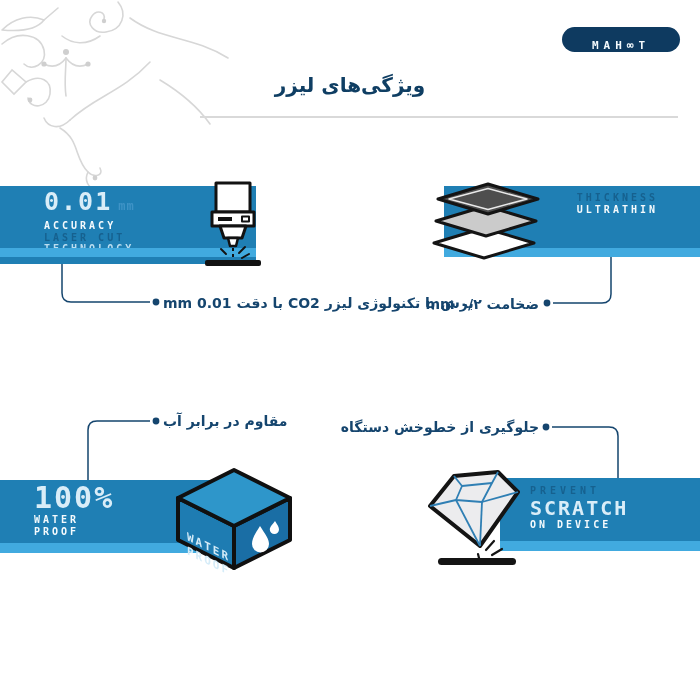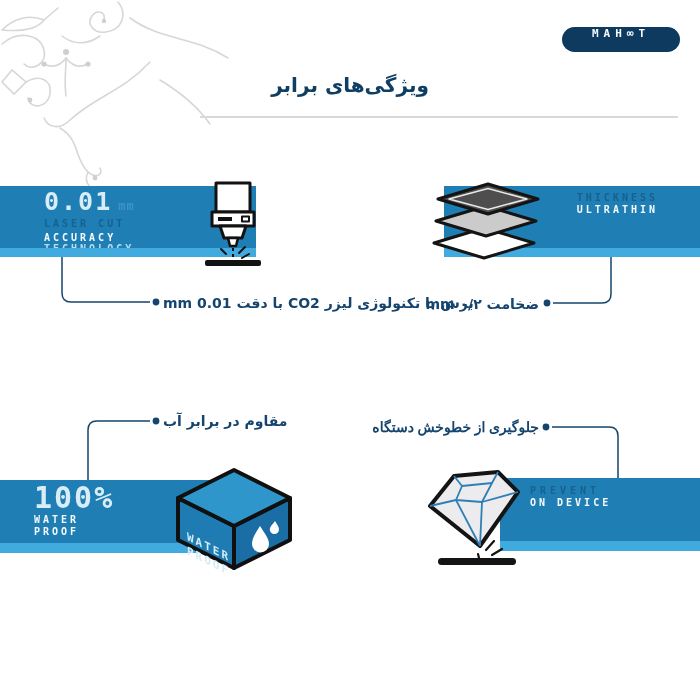--- a/index.html
+++ b/index.html
@@ -9,7 +9,7 @@
 
   
   .logo{position:absolute;top:27px;right:20px;width:118px;height:25px;background:#0e3a60;
-        border-radius:13px;display:flex;align-items:flex-start;justify-content:center;
+        border-radius:13px;display:flex;align-items:flex-end;justify-content:center;
         color:#f4fafd;font-size:11px;font-weight:bold;letter-spacing:5px;
         font-family:"DejaVu Sans Mono",monospace;}
   .title{position:absolute;top:73px;left:0;width:100%;text-align:center;direction:rtl;

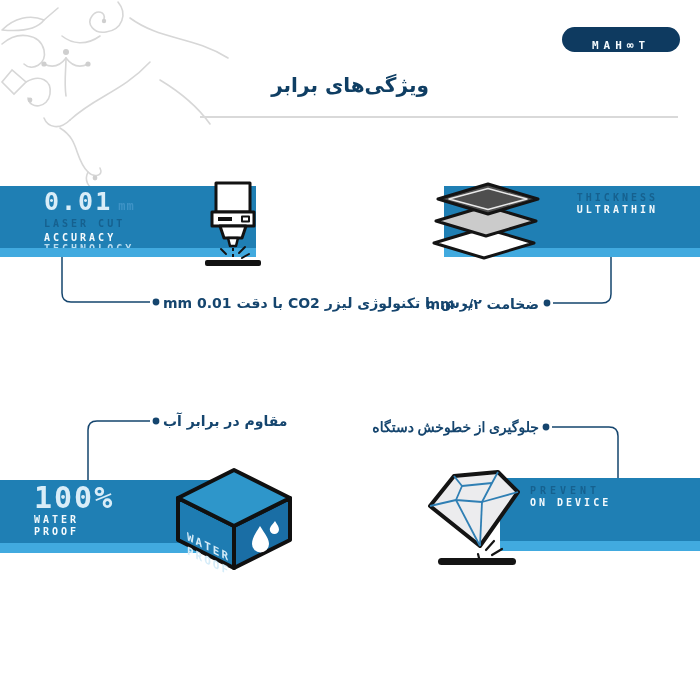--- a/index.html
+++ b/index.html
@@ -97,7 +97,7 @@
     <span>MAH∞T</span>
   </div>
 
-  <div class="title">ویژگی‌های برابر</div>
+  <div class="title">ویژگی‌های لیزر</div>
   <div class="divider"></div>
 
   <svg class="connectors" viewBox="0 0 700 700">

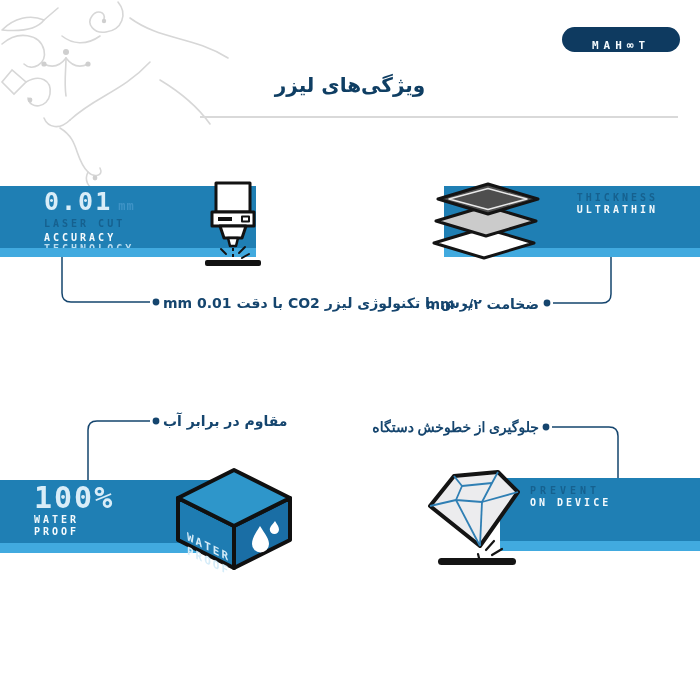--- a/index.html
+++ b/index.html
@@ -23,7 +23,7 @@
   .banner{position:absolute;background:#1f7fb4;box-sizing:border-box;
           font-family:"DejaVu Sans Mono",monospace;font-weight:bold;color:#fff;}
   .strip{position:absolute;background:#41aadf;}
-  .b-tl{left:0;top:186px;width:256px;height:62px;padding:4px 0 0 44px;}
+  .b-tl{left:0;top:186px;width:256px;height:78px;padding:4px 0 0 44px;}
   .s-tl{left:0;top:248px;width:256px;height:9px;}
   .b-tr{left:444px;top:186px;width:256px;height:62px;padding:4px 42px 0 0;text-align:right;}
   .s-tr{left:444px;top:248px;width:256px;height:9px;}

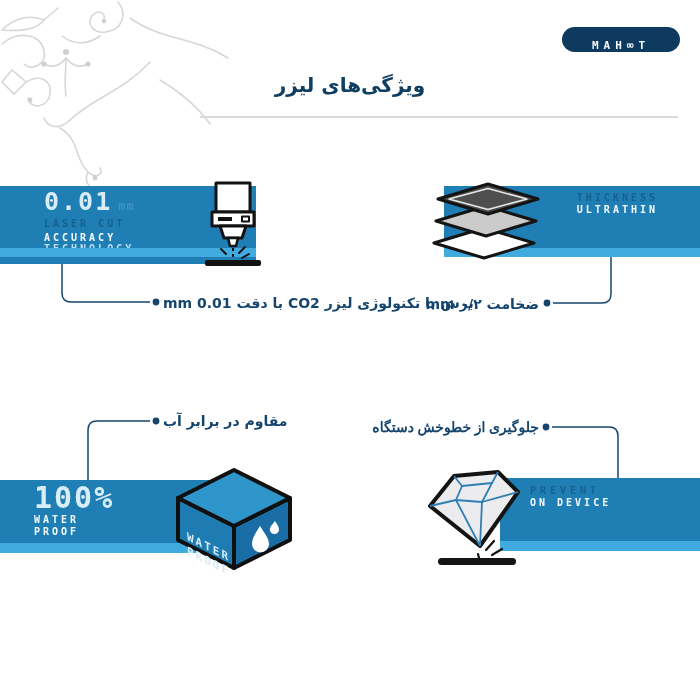--- a/index.html
+++ b/index.html
@@ -117,8 +117,8 @@
 
   <div class="banner b-tl">
     <span class="num"><span>0.01</span><span class="unit">mm</span></span>
+    <span class="row lt row-sp">ACCURACY</span>
     <span class="row dk">LASER CUT</span>
-    <span class="row lt row-sp">ACCURACY</span>
     <span class="row md">TECHNOLOGY</span>
   </div>
   <div class="strip s-tl"></div>

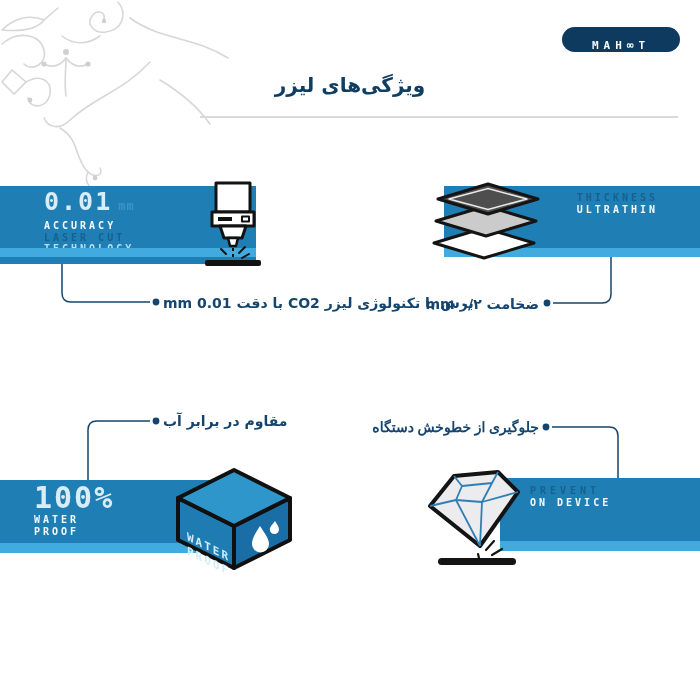--- a/index.html
+++ b/index.html
@@ -57,7 +57,7 @@
   .cap-tl{left:163px;top:295px;}
   .cap-tr{right:161px;top:296px;}
   .cap-bl{left:163px;top:413px;}
-  .cap-br{right:161px;top:419px;font-family:Liberation Serif, serif;}
+  .cap-br{right:161px;top:419px;}
 </style>
 </head>
 <body>

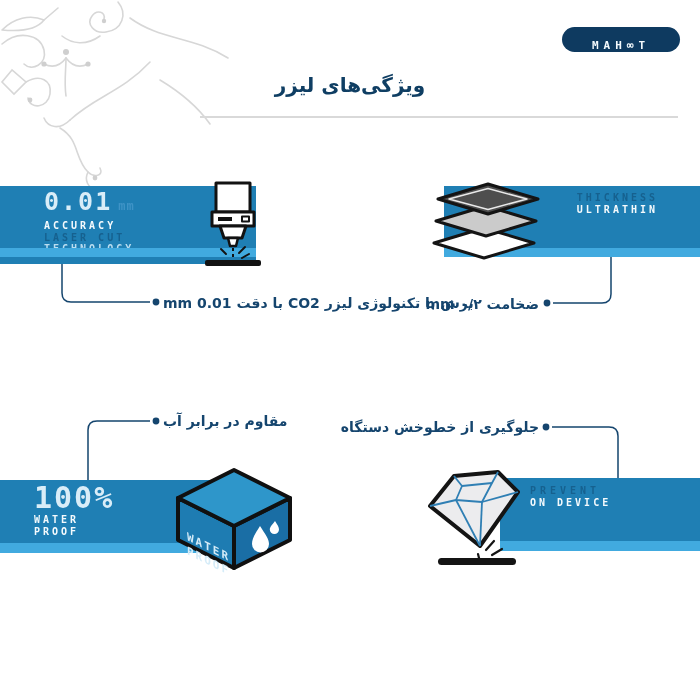--- a/index.html
+++ b/index.html
@@ -187,6 +187,7 @@
 
   <div class="banner b-br">
     <span class="row dk" style="letter-spacing:4px;">PREVENT</span>
+    <span class="scratch">SCRATCH</span>
     <span class="row lt">ON DEVICE</span>
   </div>
   <div class="strip s-br"></div>

